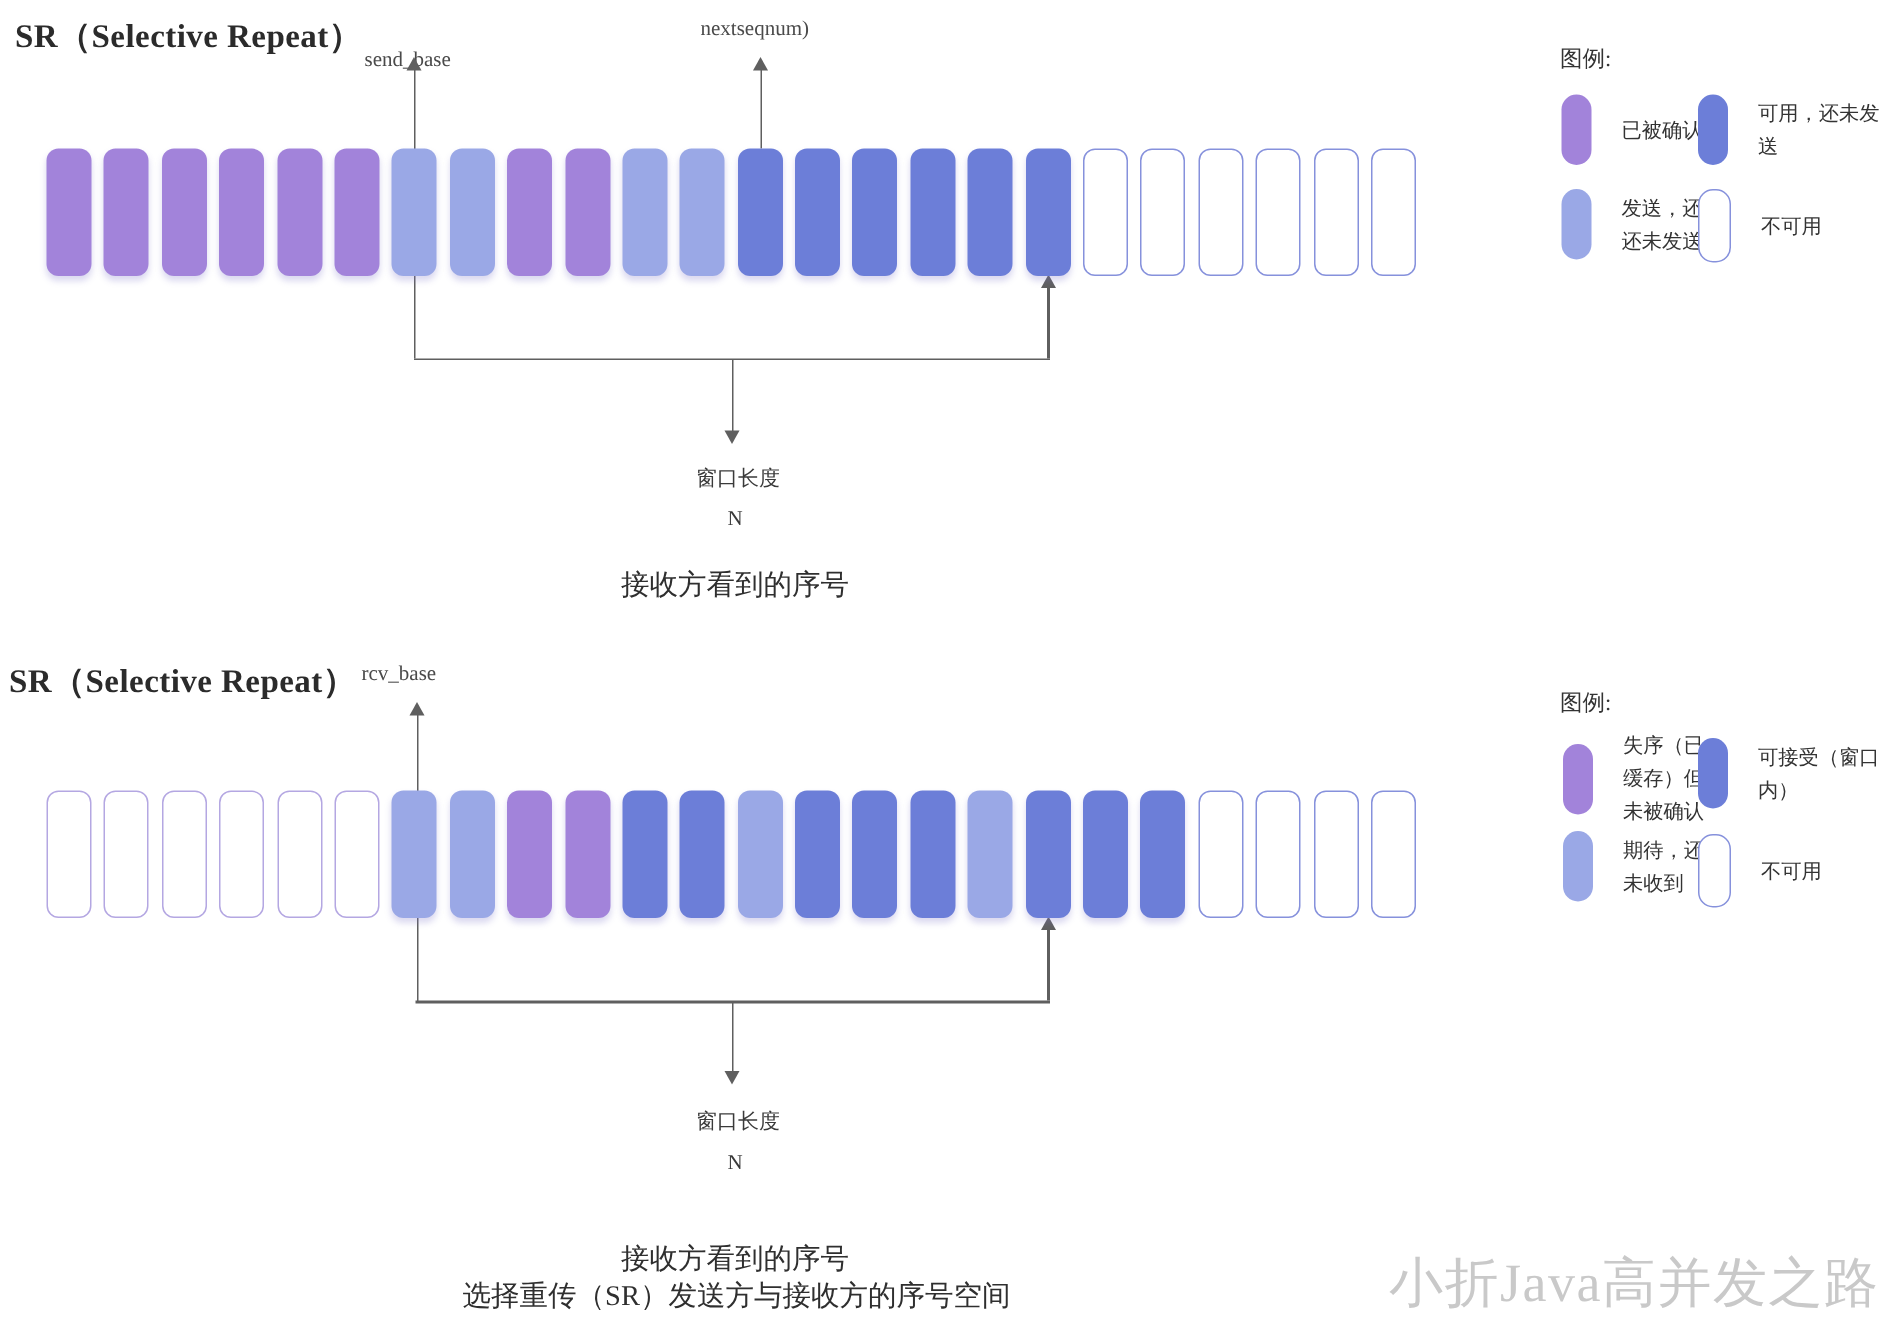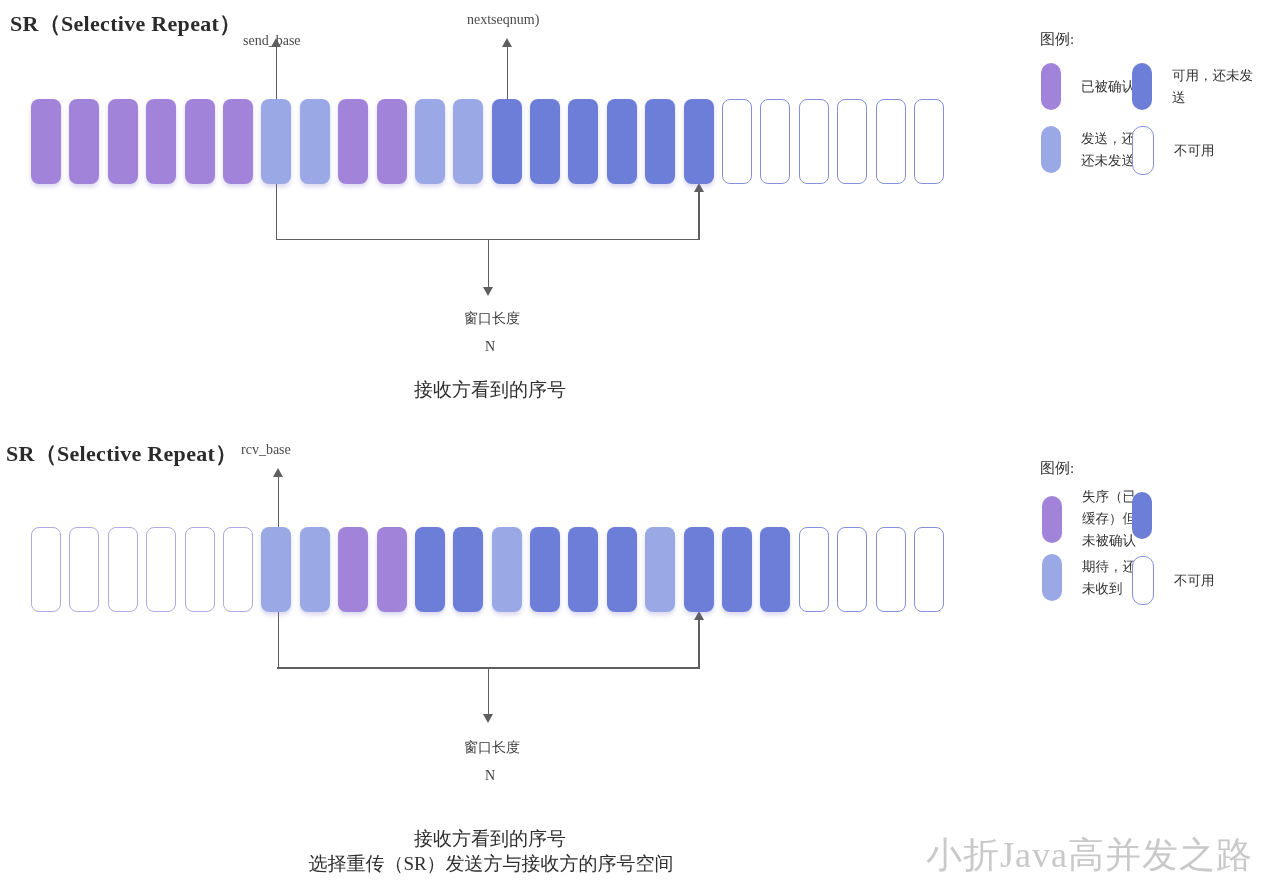--- a/index.html
+++ b/index.html
@@ -198,6 +198,7 @@
   </div>
   <div class="legend-item r-li2">
     <div class="swatch" data-swatch="dark"></div>
+    <div class="legend-label">可接受（窗口内）</div>
   </div>
   <div class="legend-item r-li3">
     <div class="swatch" data-swatch="light"></div>

